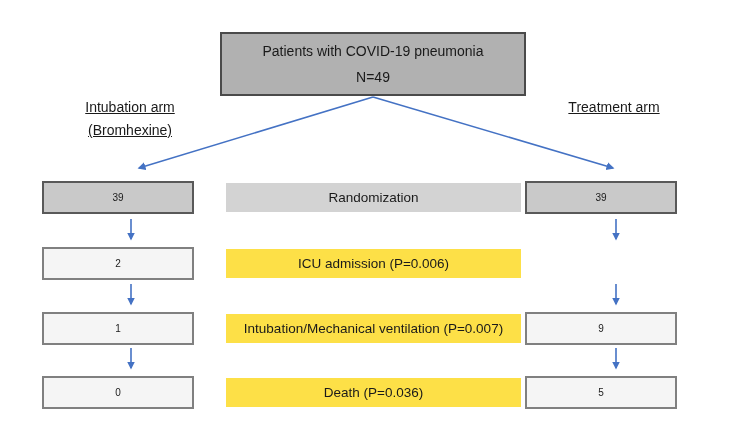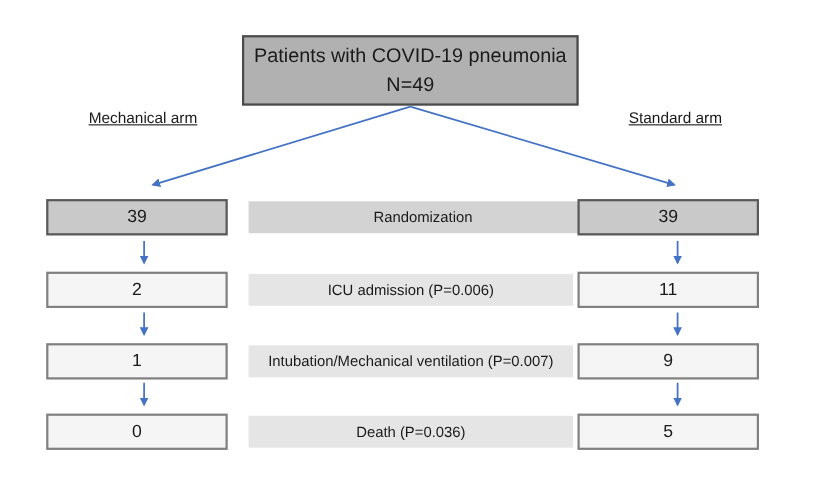--- a/index.html
+++ b/index.html
@@ -19,7 +19,7 @@
     border:2px solid #4a4a4a;
     box-sizing:border-box;
     display:flex;flex-direction:column;justify-content:space-evenly;align-items:center;
-    font-size:18px;
+    font-size:14px;
   }
   
   .arm-label{

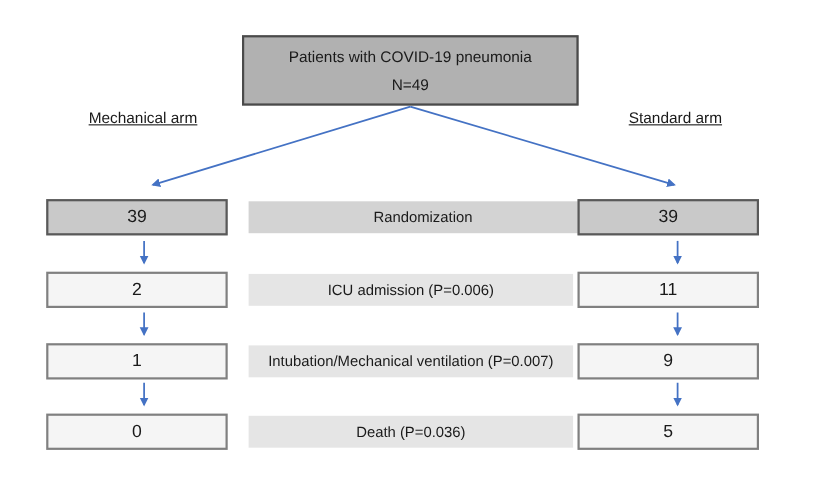--- a/index.html
+++ b/index.html
@@ -85,7 +85,7 @@
   </div>
 
   <div class="abs arm-label arm-left">
-    <div>Mechanical arm</div>
+    <div>Intubation arm</div>
   </div>
   <div class="abs arm-label arm-right">
     <div>Standard arm</div>

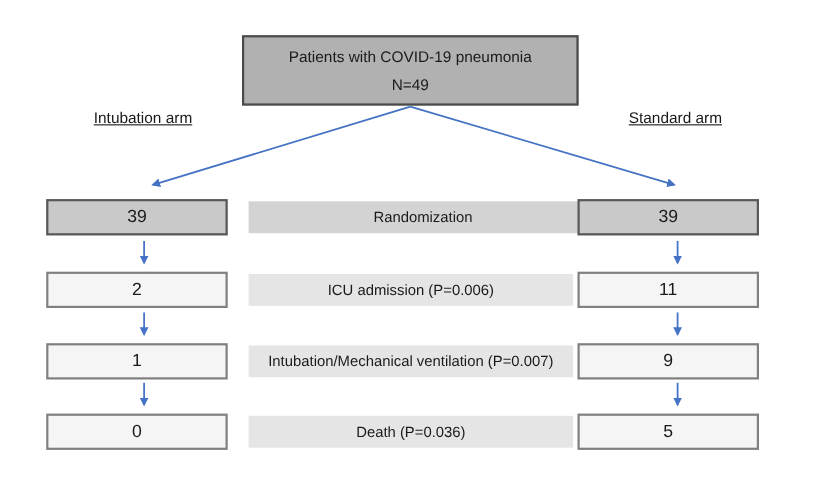--- a/index.html
+++ b/index.html
@@ -88,7 +88,7 @@
     <div>Intubation arm</div>
   </div>
   <div class="abs arm-label arm-right">
-    <div>Standard arm</div>
+    <div>Treatment arm</div>
   </div>
 
   <div class="abs side-box box-left shade-dark r1">

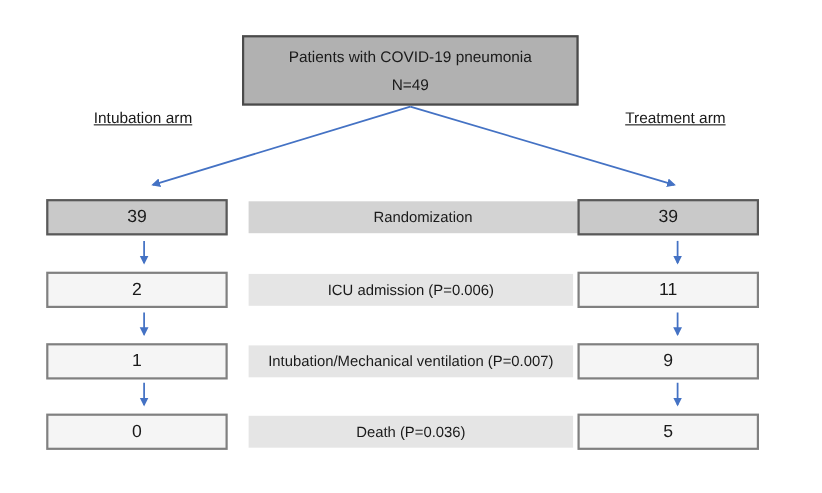--- a/index.html
+++ b/index.html
@@ -86,6 +86,7 @@
 
   <div class="abs arm-label arm-left">
     <div>Intubation arm</div>
+    <div>(Bromhexine)</div>
   </div>
   <div class="abs arm-label arm-right">
     <div>Treatment arm</div>

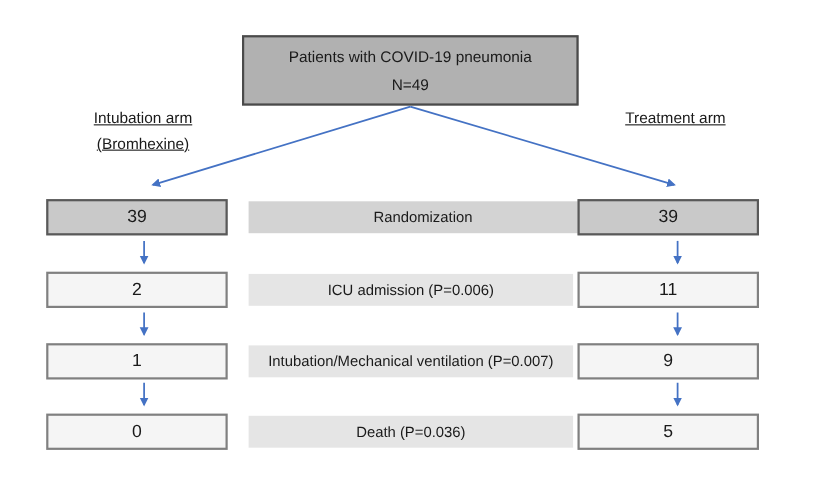--- a/index.html
+++ b/index.html
@@ -32,10 +32,10 @@
   .arm-right{left:529px;}
   
   .side-box{
-    width:165px;height:33px;
+    width:152px;height:33px;
     box-sizing:border-box;
     display:flex;align-items:center;justify-content:center;
-    font-size:16px;
+    font-size:10px;
   }
   .box-left{left:42px;}
   .box-right{left:525px;}

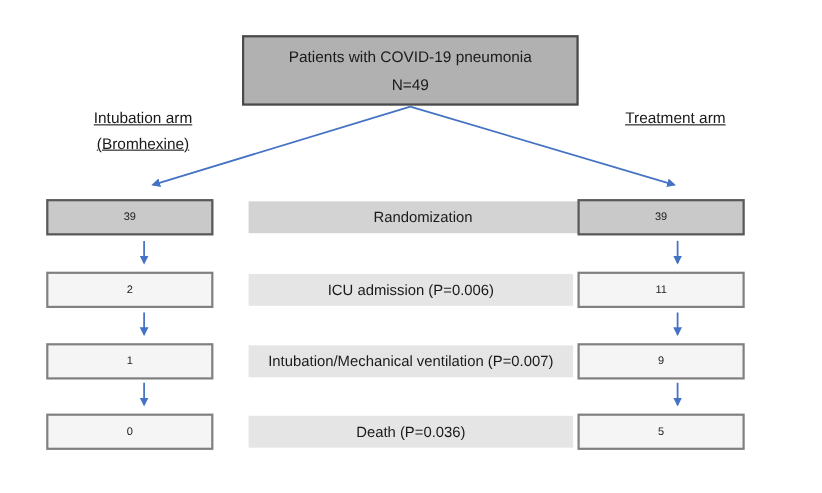--- a/index.html
+++ b/index.html
@@ -47,7 +47,7 @@
     display:flex;align-items:center;justify-content:center;
     font-size:13.5px;
   }
-  .band-dark{background:#d3d3d3;padding-left:11px;}
+  .band-dark{background:#d3d3d3;}
   .band-light{background:#e5e5e5;}
   .r1{top:181px;} .r1b{top:183px;}
   .r2{top:247px;} .r2b{top:249px;}

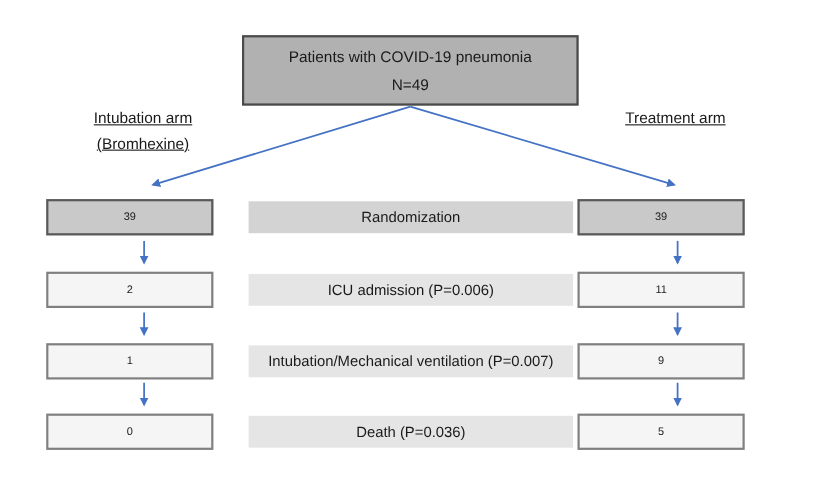--- a/index.html
+++ b/index.html
@@ -48,7 +48,7 @@
     font-size:13.5px;
   }
   .band-dark{background:#d3d3d3;}
-  .band-light{background:#e5e5e5;}
+  .band-light{background:#fde047;}
   .r1{top:181px;} .r1b{top:183px;}
   .r2{top:247px;} .r2b{top:249px;}
   .r3{top:312px;} .r3b{top:314px;}

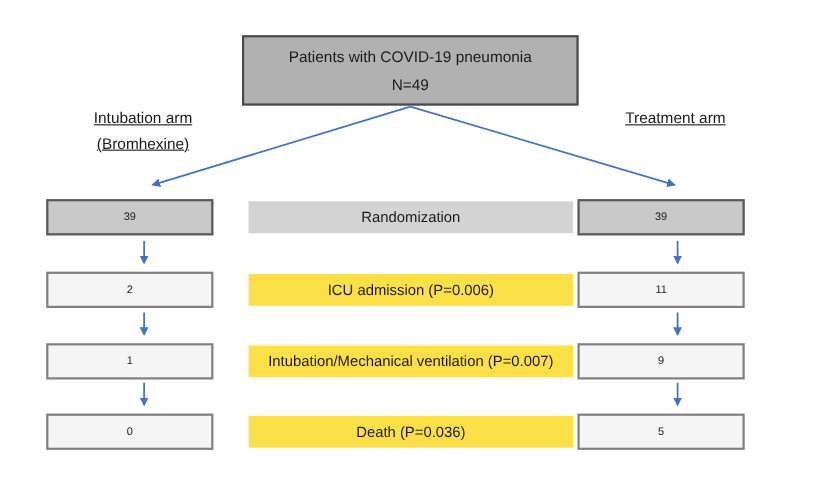--- a/index.html
+++ b/index.html
@@ -108,9 +108,6 @@
   <div class="abs band band-light r2b">
     <span>ICU admission (P=0.006)</span>
   </div>
-  <div class="abs side-box box-right shade-light r2">
-    <span>11</span>
-  </div>
 
   <div class="abs side-box box-left shade-light r3">
     <span>1</span>

